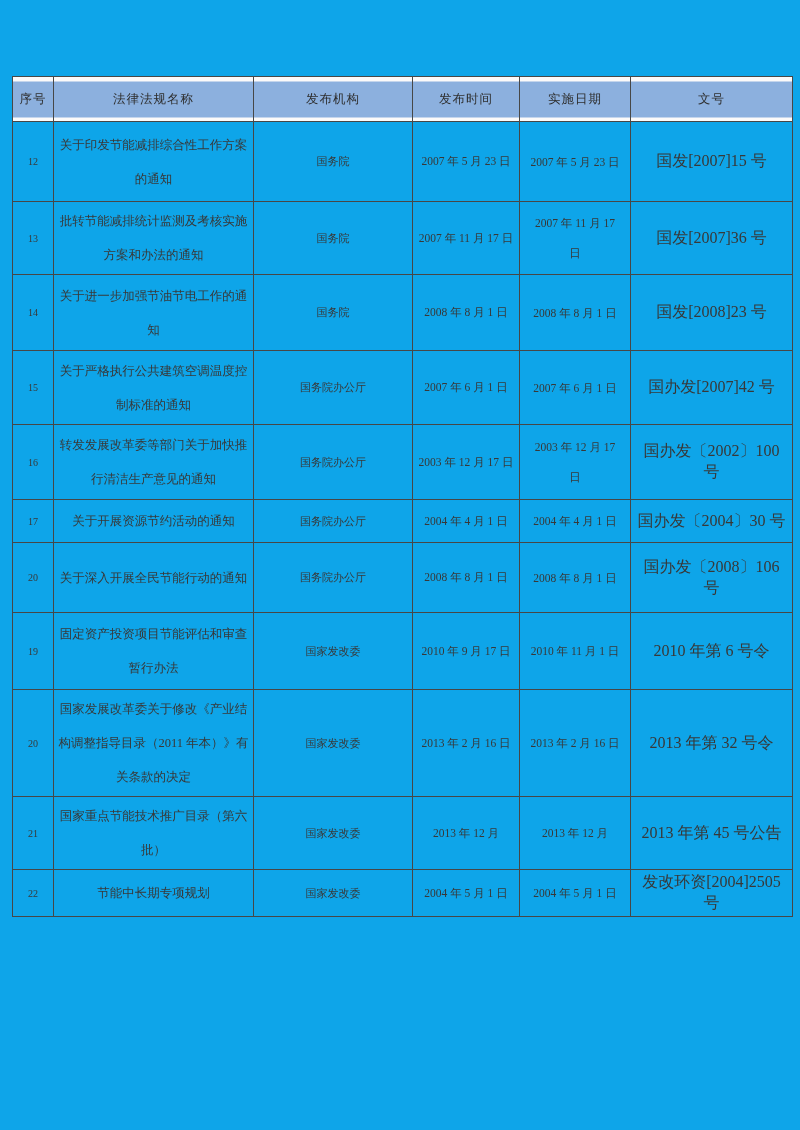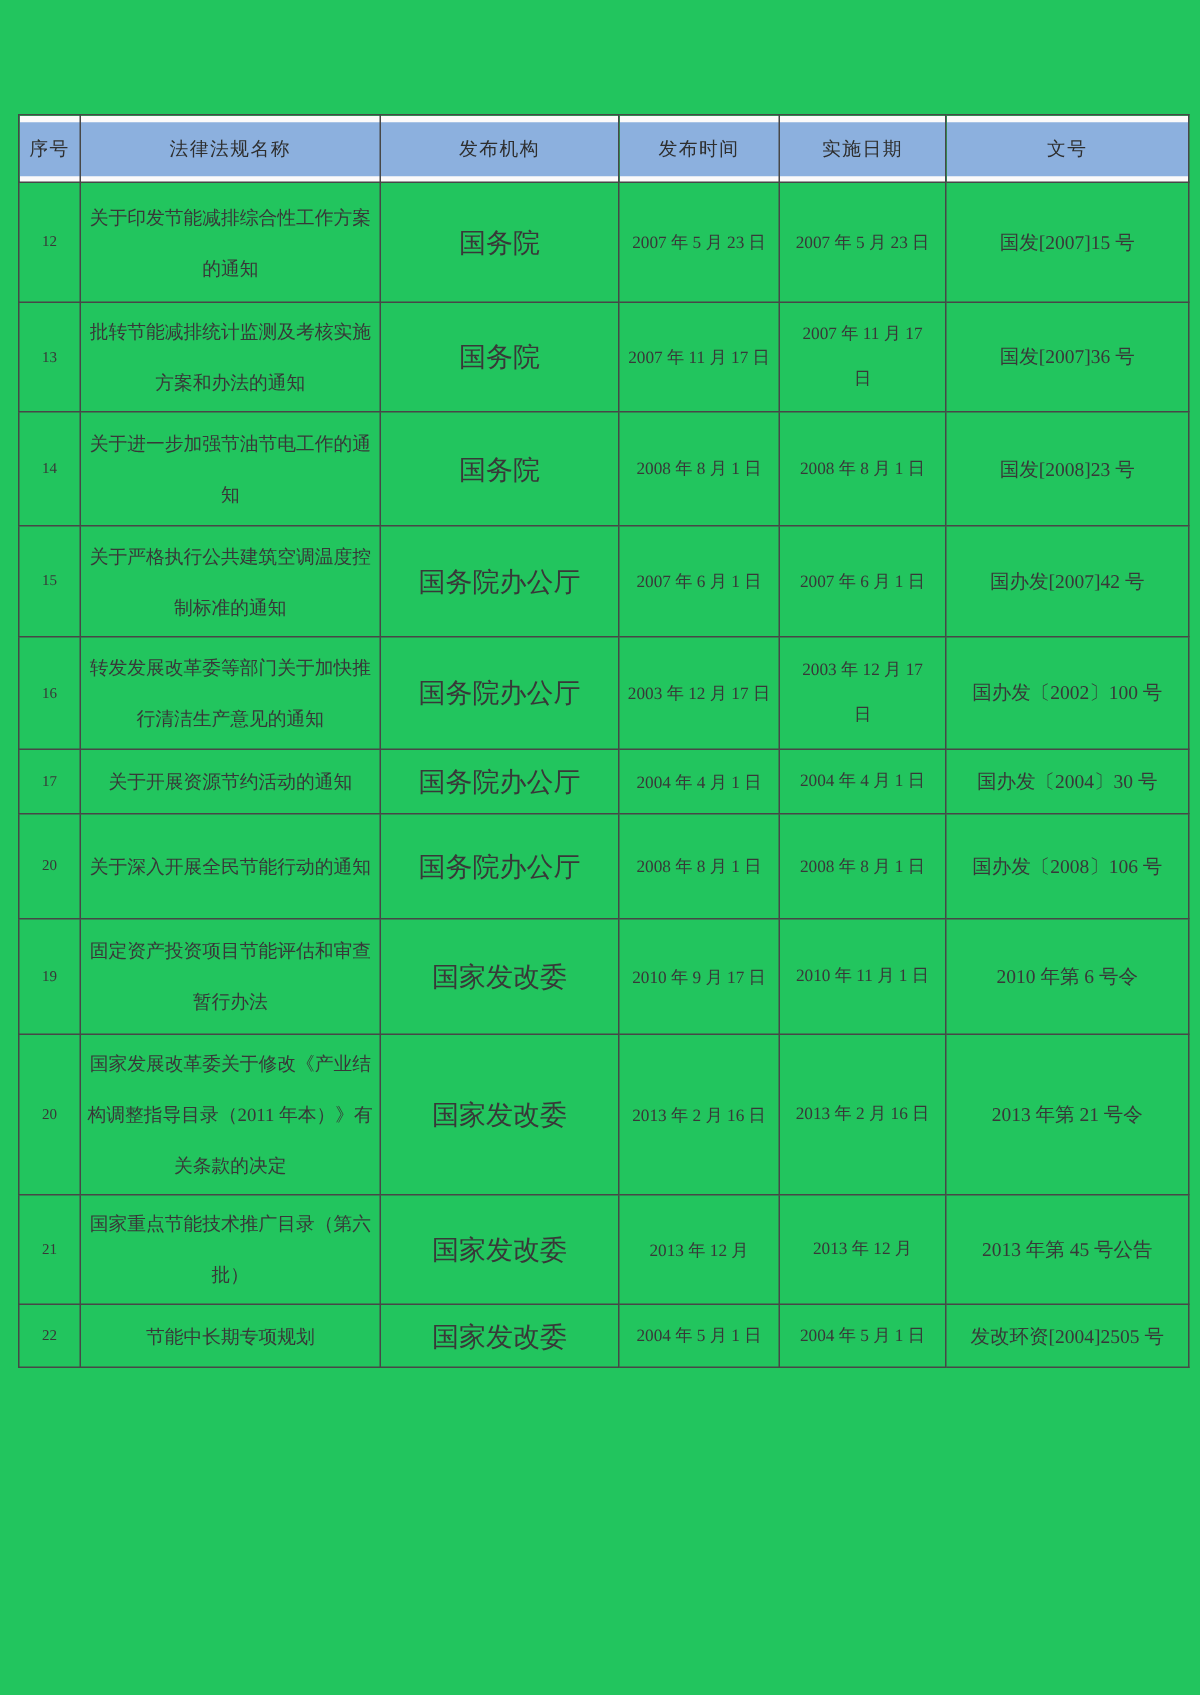--- a/index.html
+++ b/index.html
@@ -13,7 +13,7 @@
     position: relative;
     width: 800px;
     height: 1130px;
-    background: #22c55e;
+    background: #0ea5e9;
     overflow: hidden;
   }
   table.reg-table {

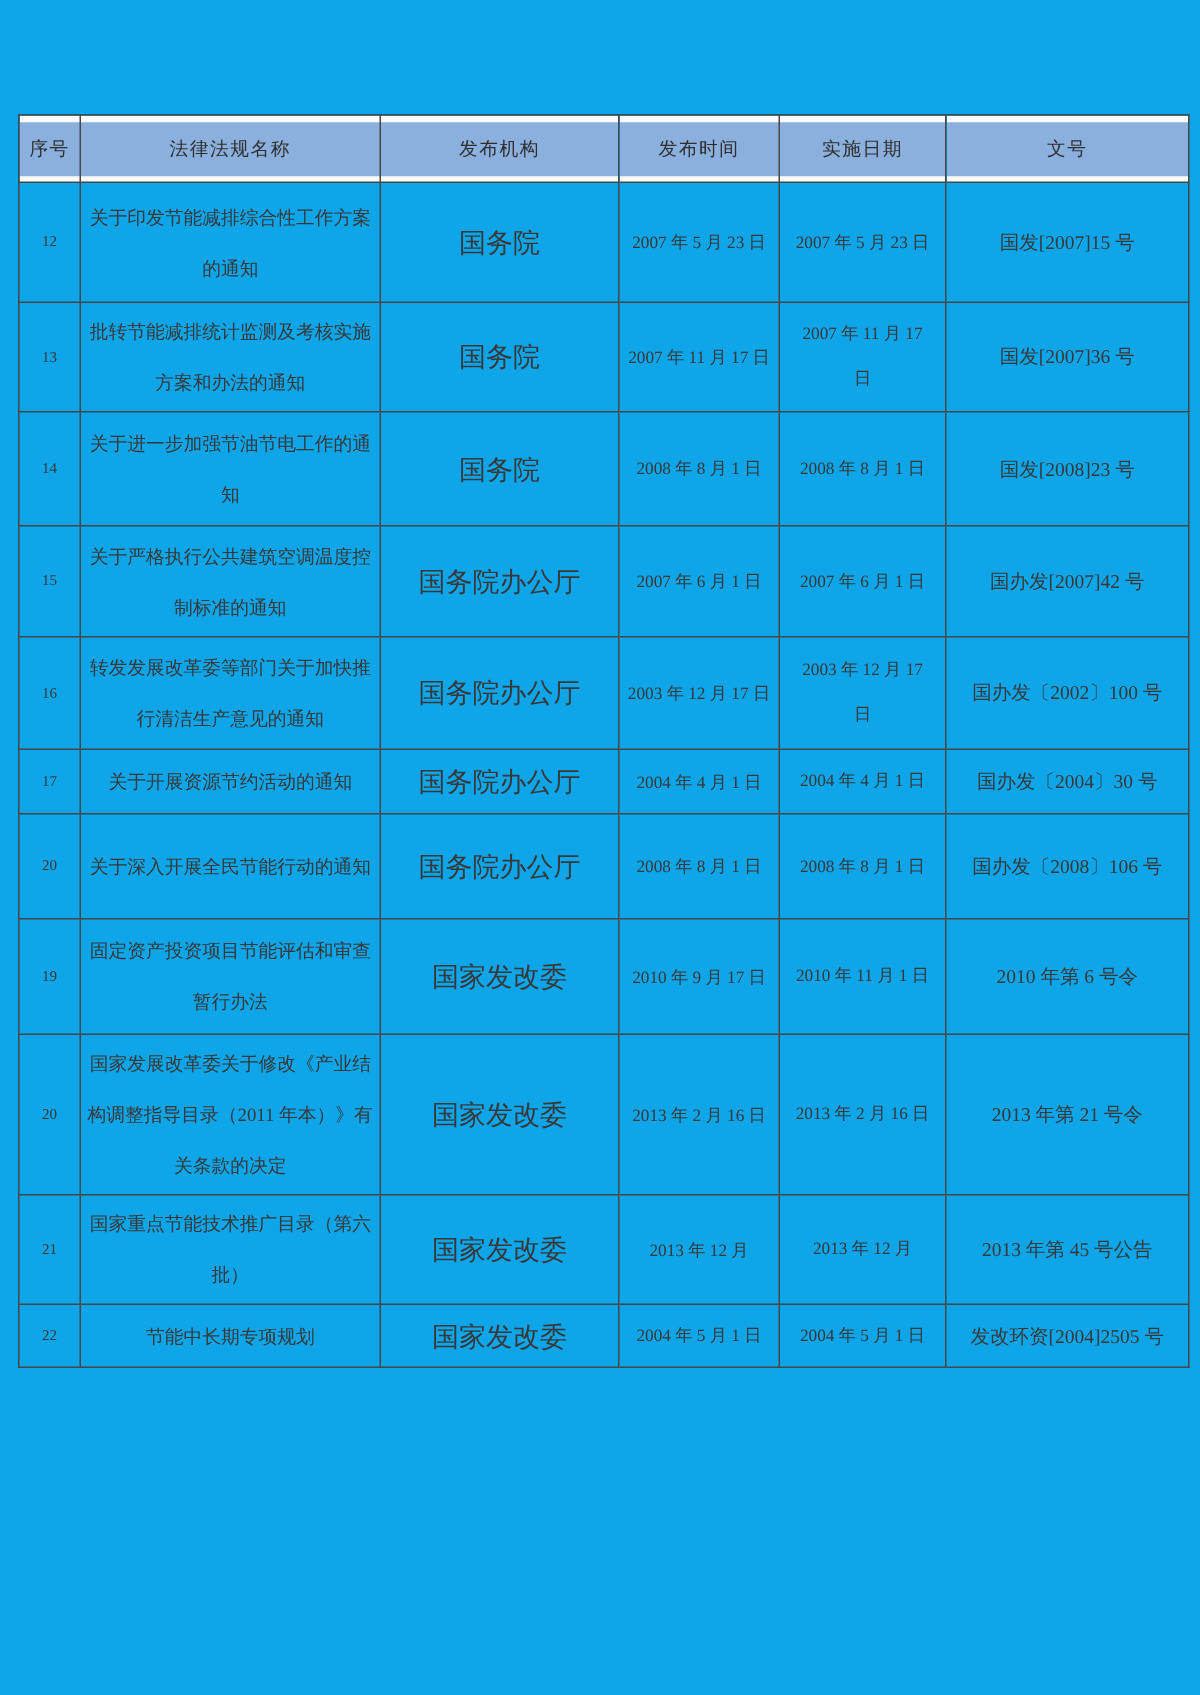--- a/index.html
+++ b/index.html
@@ -53,7 +53,7 @@
   .reg-table td { font-size: 12.5px; white-space: pre-line; }
   .reg-table td.col-no     { font-size: 10px; font-family: "Liberation Serif", "DejaVu Serif", serif; }
   .reg-table td.col-name   { line-height: 34px; }
-  .reg-table td.col-agency { font-size: 18px; }
+  .reg-table td.col-agency { font-size: 11px; }
   .reg-table td.col-pub_date  { font-size: 11.5px; white-space: nowrap; }
   .reg-table td.col-impl_date { font-size: 11.5px; line-height: 30px; }
   .reg-table td.col-doc_no    { font-size: 13px; }

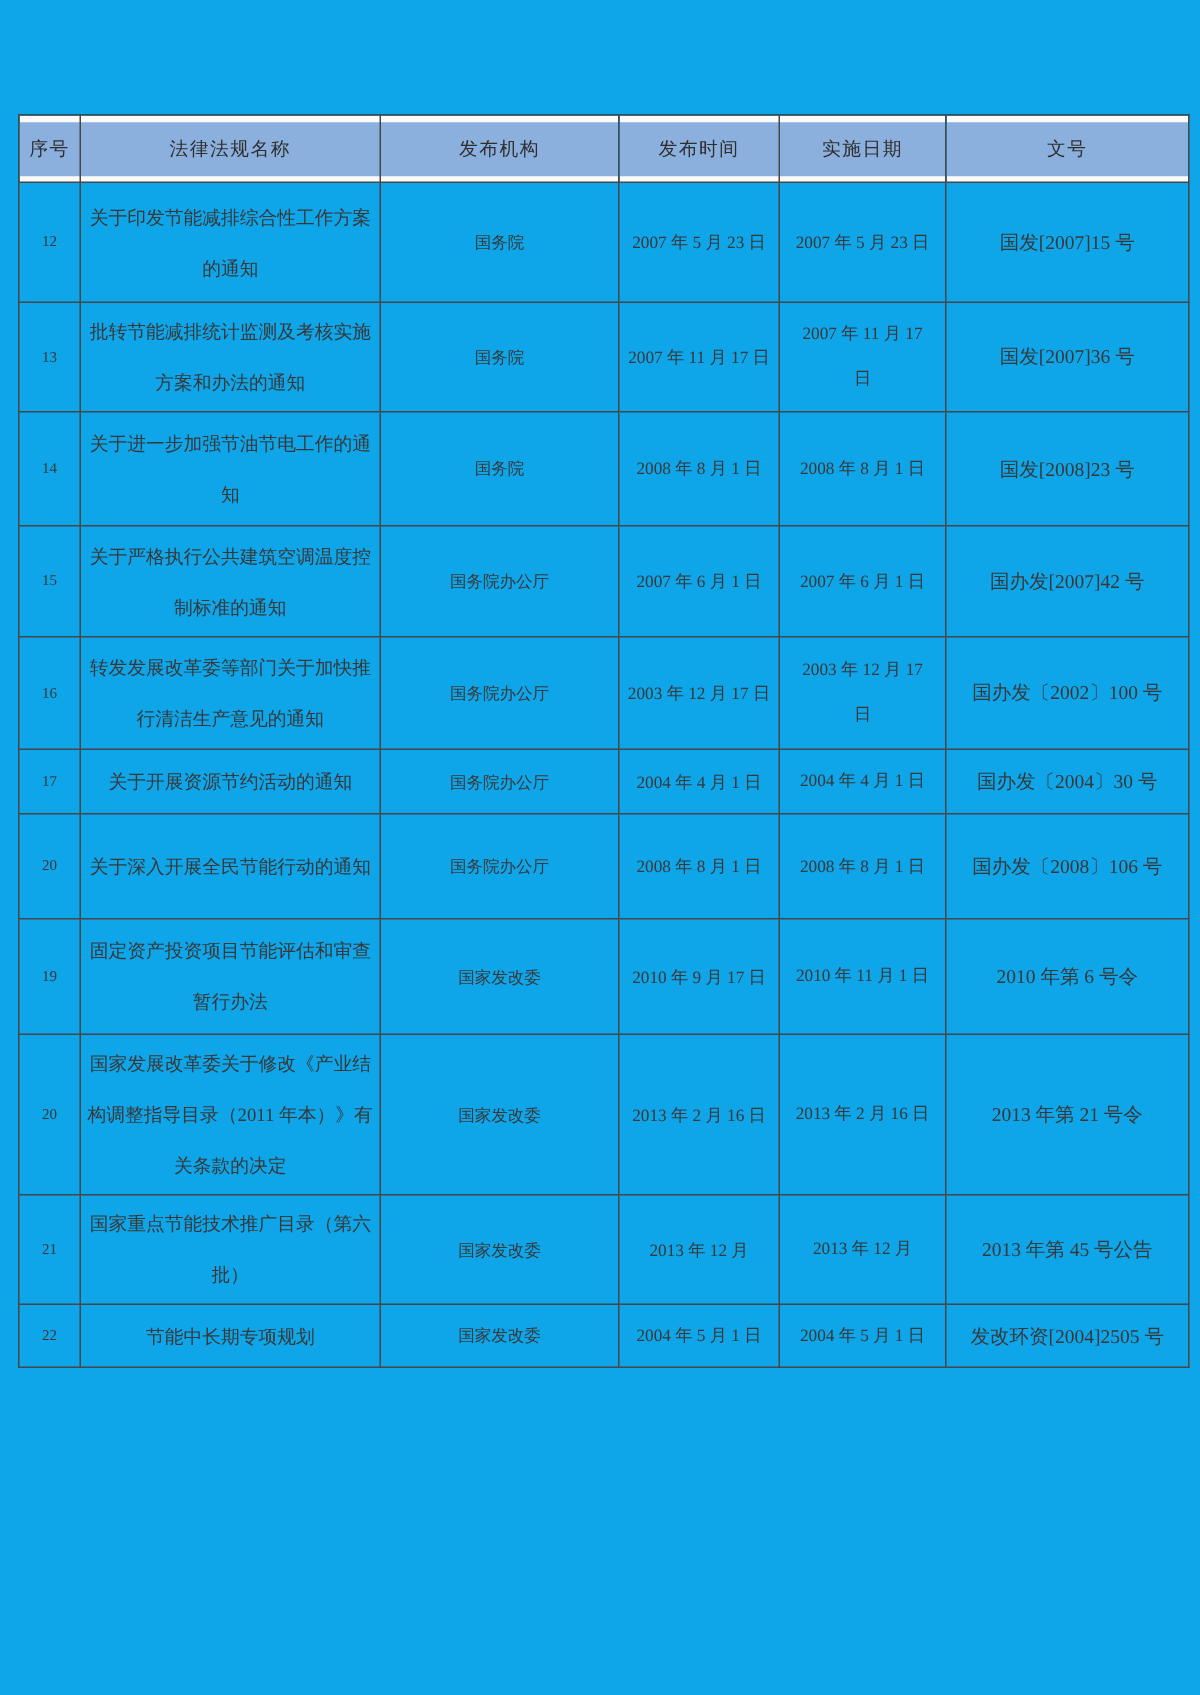--- a/index.html
+++ b/index.html
@@ -56,7 +56,7 @@
   .reg-table td.col-agency { font-size: 11px; }
   .reg-table td.col-pub_date  { font-size: 11.5px; white-space: nowrap; }
   .reg-table td.col-impl_date { font-size: 11.5px; line-height: 30px; }
-  .reg-table td.col-doc_no    { font-size: 13px; }
+  .reg-table td.col-doc_no    { font-size: 16px; }
 
   
   .reg-table tbody tr:nth-child(1)  { height: 80px; }

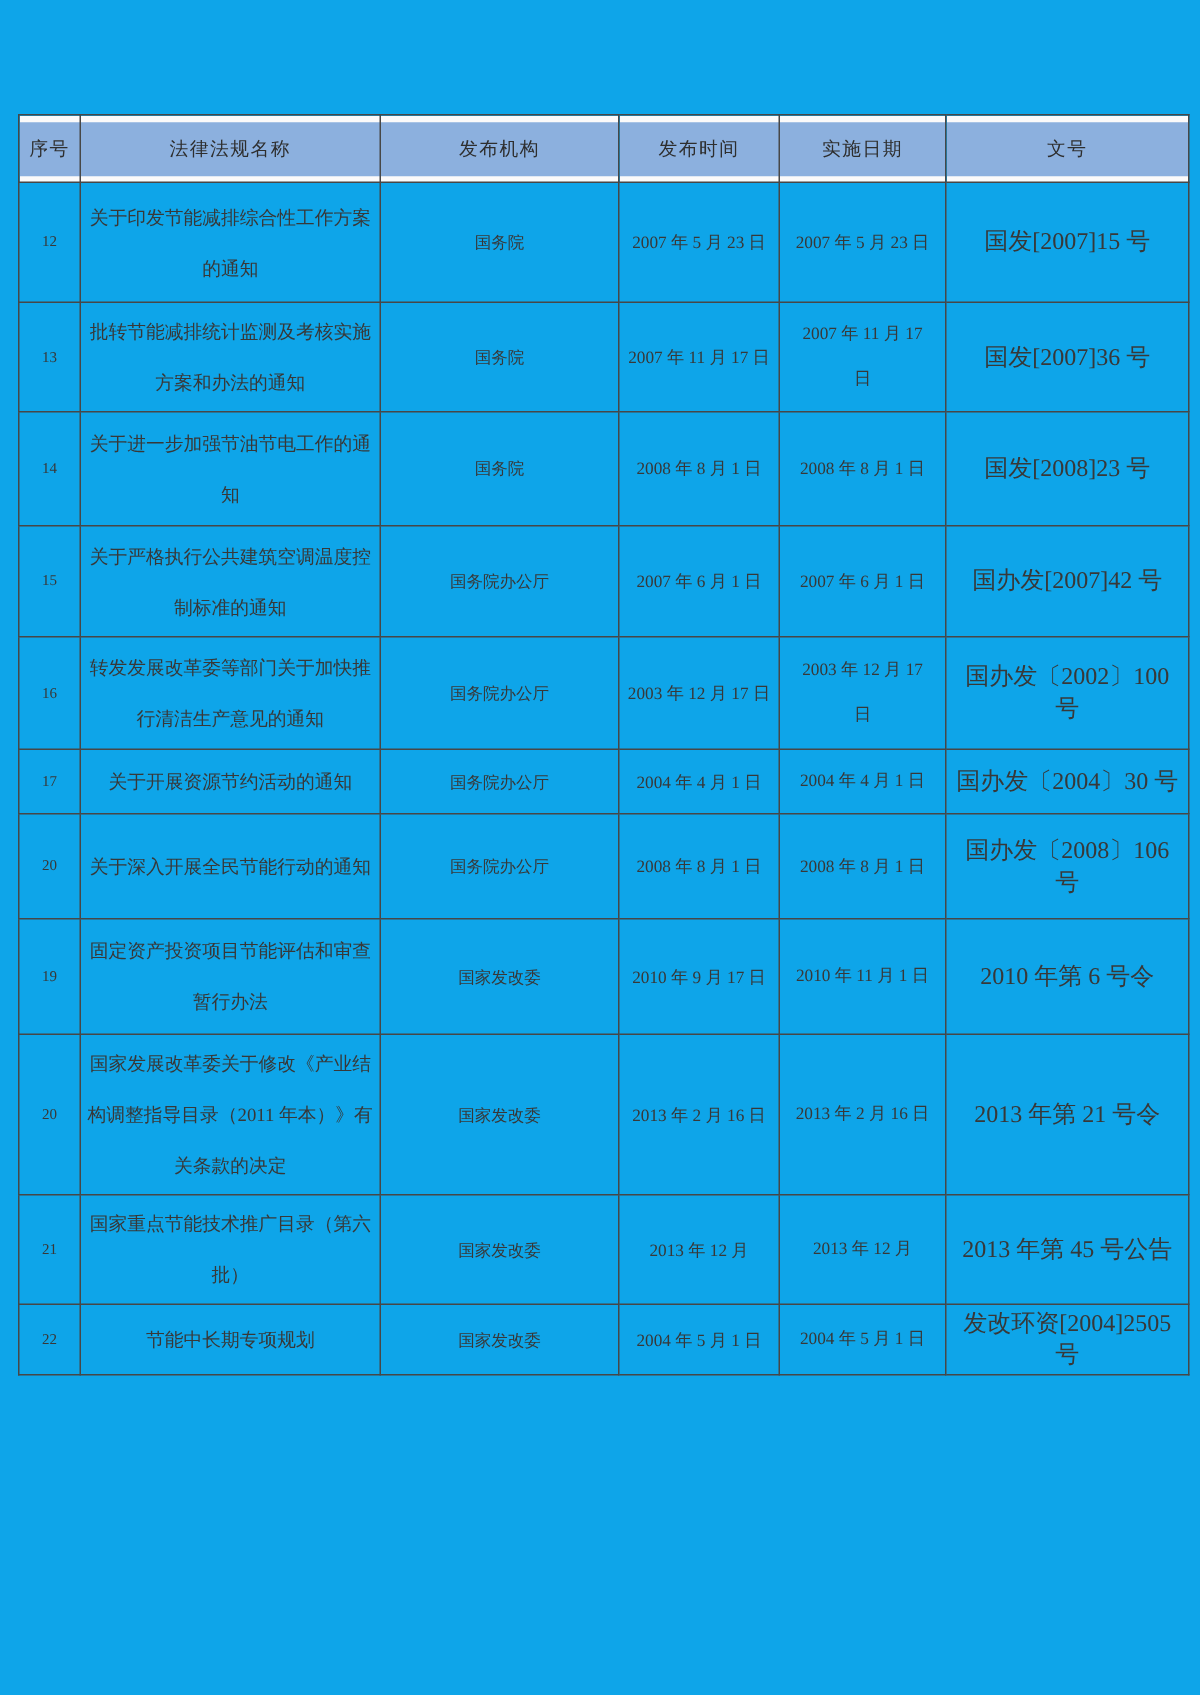--- a/index.html
+++ b/index.html
@@ -168,7 +168,7 @@
           <td class="col-agency">国家发改委</td>
           <td class="col-pub_date">2013 年 2 月 16 日</td>
           <td class="col-impl_date">2013 年 2 月 16 日</td>
-          <td class="col-doc_no">2013 年第 21 号令</td>
+          <td class="col-doc_no">2013 年第 32 号令</td>
         </tr>
         <tr>
           <td class="col-no">21</td>

